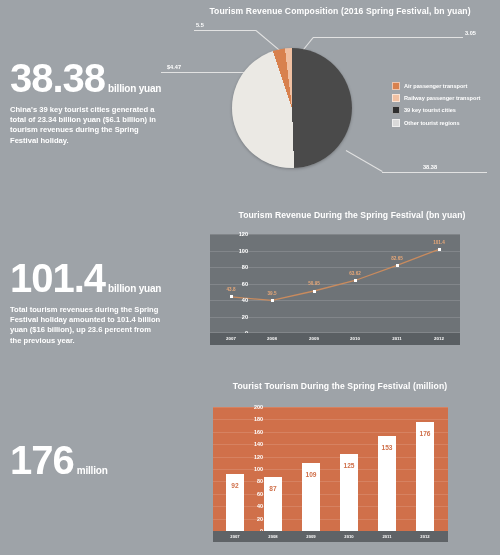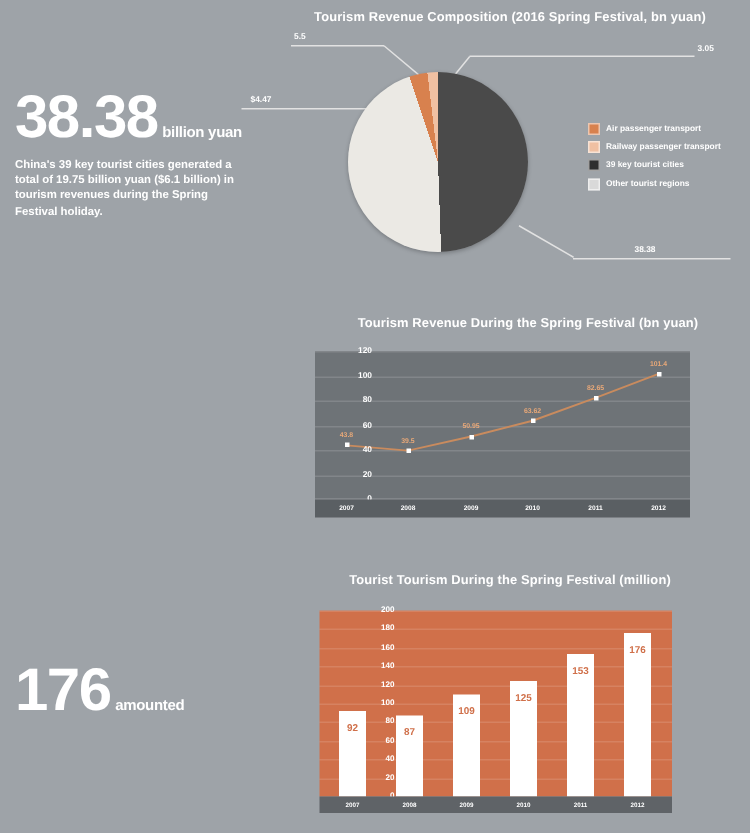--- a/index.html
+++ b/index.html
@@ -167,7 +167,7 @@
 
   <div class="stat" id="stat-1">
     <span class="bignum">38.38</span><span class="unit">billion yuan</span>
-    <div class="desc">China's 39 key tourist cities generated a total of 19.75 billion yuan ($6.1 billion) in tourism revenues during the Spring Festival holiday.</div>
+    <div class="desc">China's 39 key tourist cities generated a total of 23.34 billion yuan ($6.1 billion) in tourism revenues during the Spring Festival holiday.</div>
   </div>
 
   <div id="line-section">

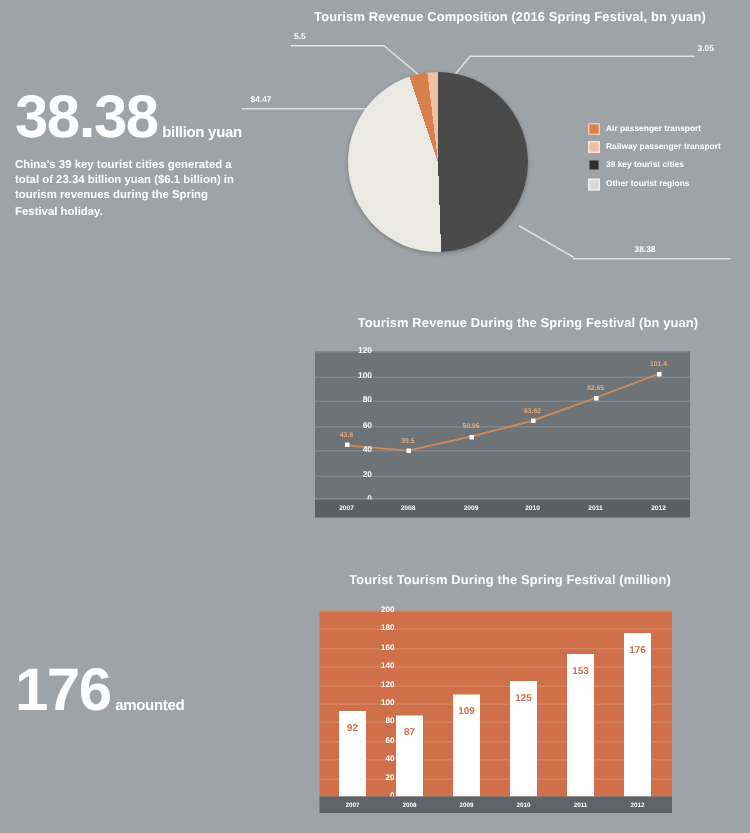--- a/index.html
+++ b/index.html
@@ -219,6 +219,10 @@
     </div>
   </div>
 
+  <div class="stat" id="stat-2">
+    <span class="bignum">101.4</span><span class="unit">billion yuan</span>
+    <div class="desc">Total tourism revenues during the Spring Festival holiday amounted to 101.4 billion yuan ($16 billion), up 23.6 percent from the previous year.</div>
+  </div>
 
   <div id="bar-section">
     <div class="chart-title" id="bar-title">Tourist Tourism During the Spring Festival (million)</div>

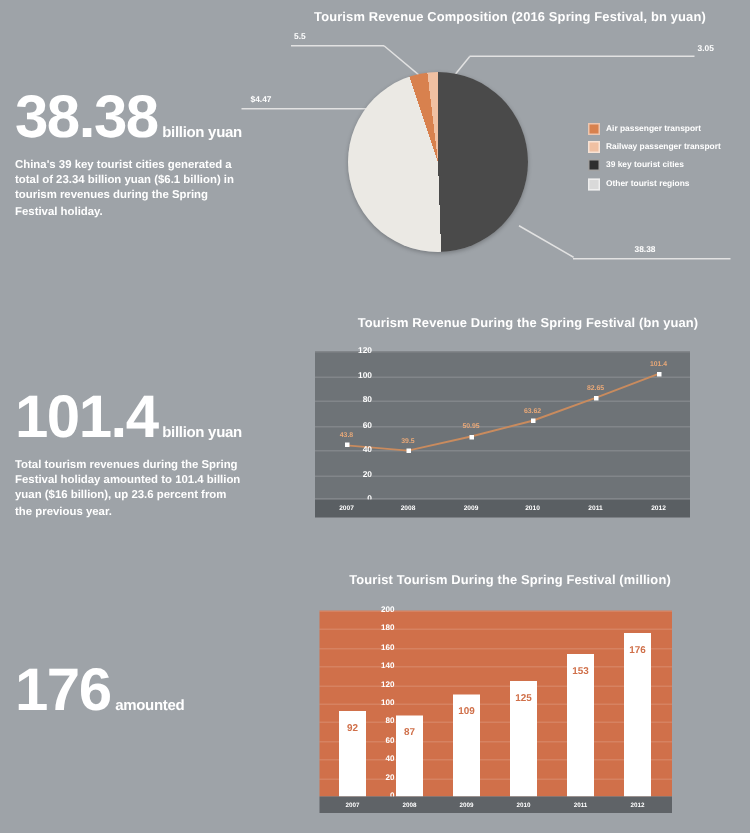--- a/index.html
+++ b/index.html
@@ -277,7 +277,7 @@
   </div>
 
   <div class="stat" id="stat-3">
-    <span class="bignum">176</span><span class="unit">amounted</span>
+    <span class="bignum">176</span><span class="unit">million</span>
   </div>
 
 </div>

